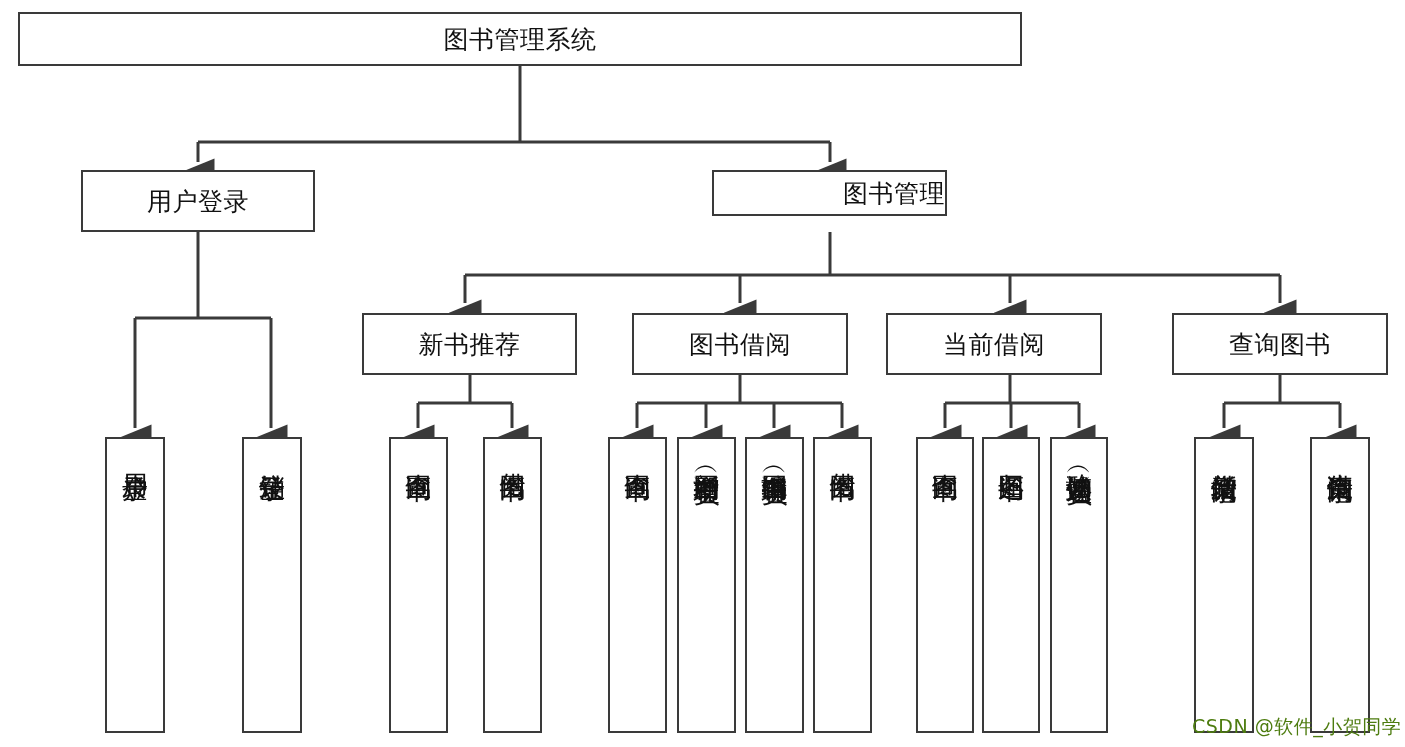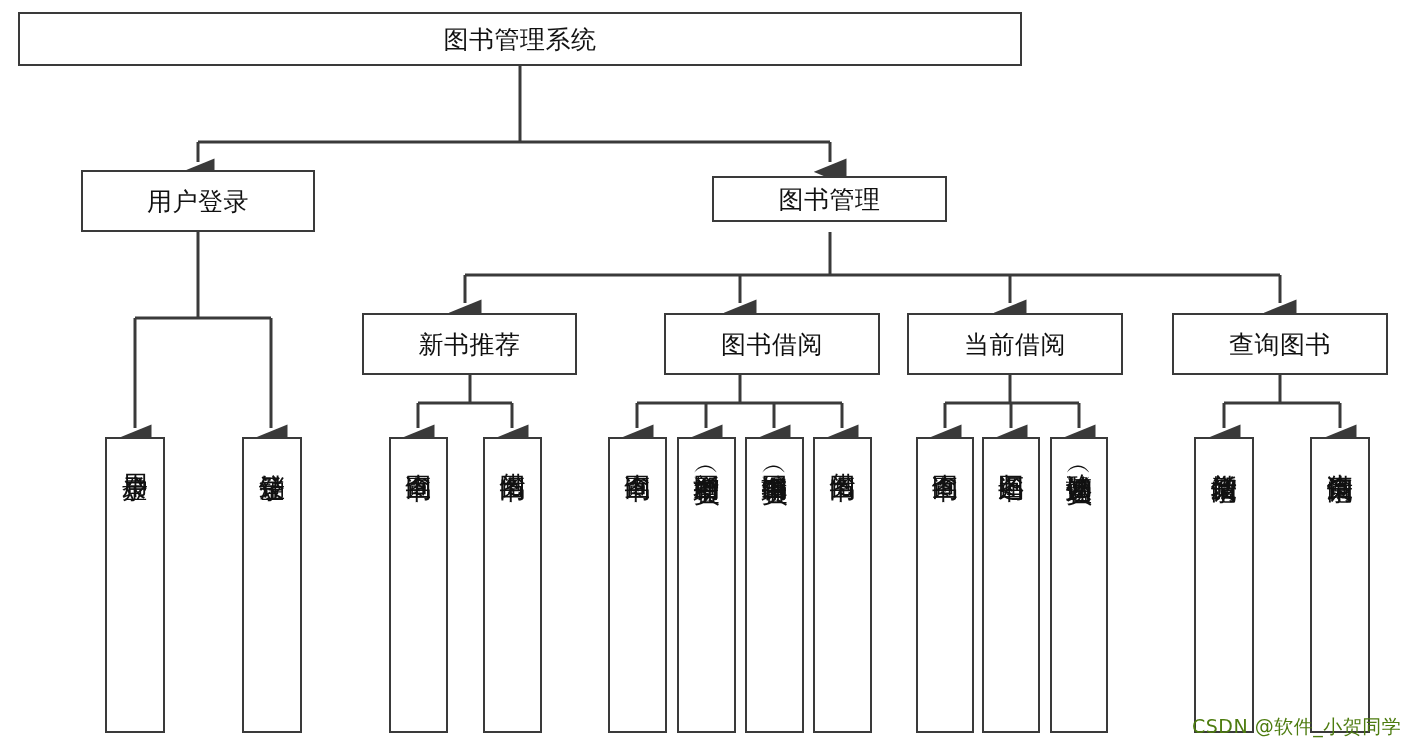--- a/index.html
+++ b/index.html
@@ -130,7 +130,7 @@
   <div class="node horiz" style="left:81px; top:170px; width:234px; height:62px;">
     <span class="label">用户登录</span>
   </div>
-  <div class="node horiz" style="left:712px; top:176px; width:235px; height:46px;">
+  <div class="node horiz" style="left:712px; top:170px; width:235px; height:46px;justify-content:flex-end;">
     <span class="label">图书管理</span>
   </div>
 

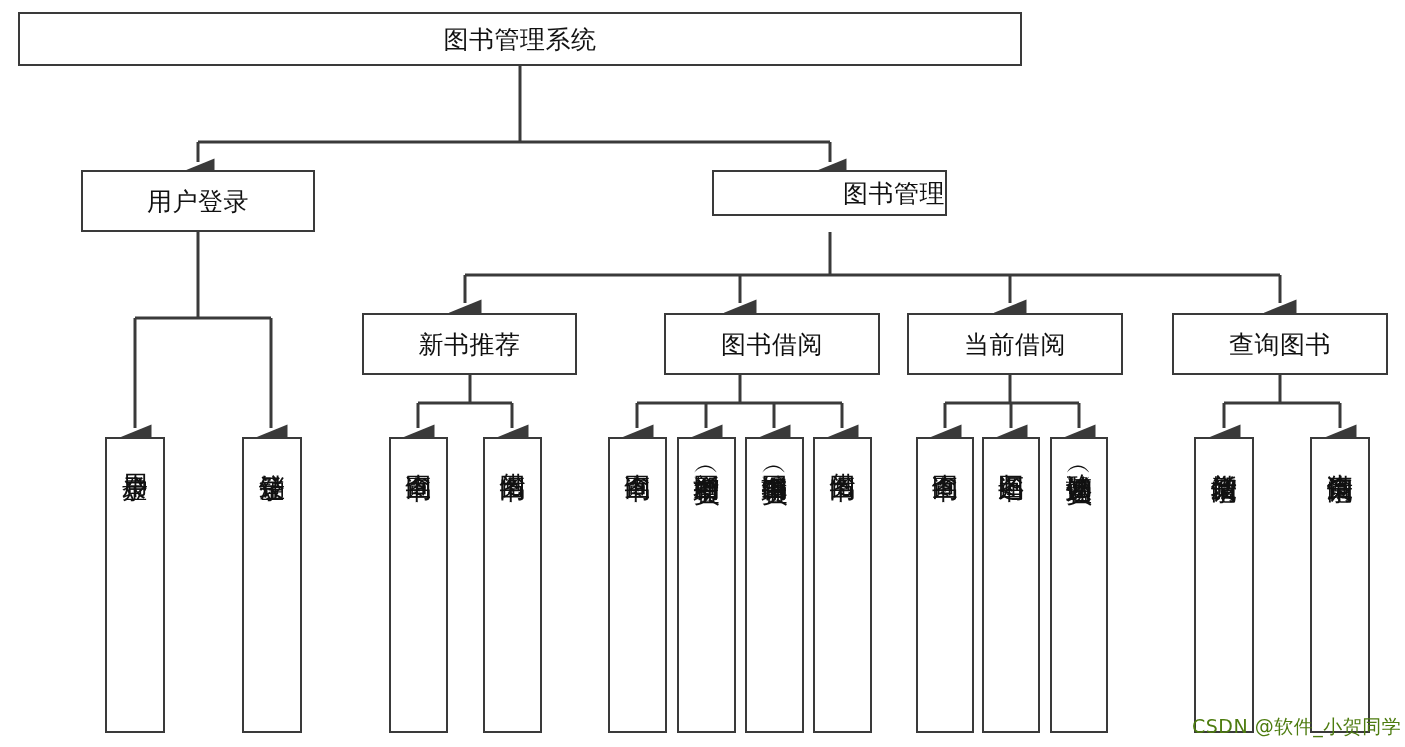--- a/index.html
+++ b/index.html
@@ -137,7 +137,7 @@
   <div class="node horiz" style="left:362px; top:313px; width:215px; height:62px;">
     <span class="label">新书推荐</span>
   </div>
-  <div class="node horiz" style="left:664px; top:313px; width:216px; height:62px;">
+  <div class="node horiz" style="left:632px; top:313px; width:216px; height:62px;">
     <span class="label">图书借阅</span>
   </div>
   <div class="node horiz" style="left:907px; top:313px; width:216px; height:62px;">

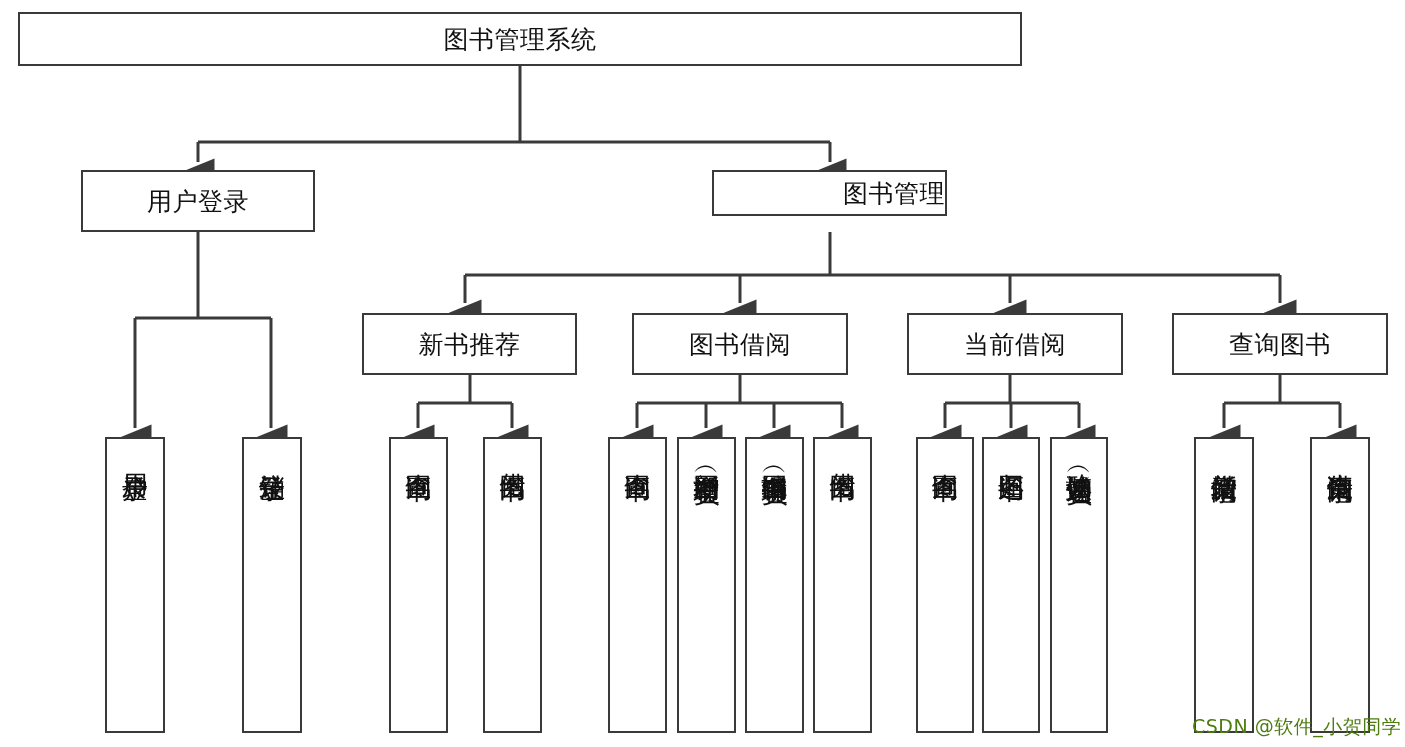--- a/index.html
+++ b/index.html
@@ -140,7 +140,7 @@
   <div class="node horiz" style="left:632px; top:313px; width:216px; height:62px;">
     <span class="label">图书借阅</span>
   </div>
-  <div class="node horiz" style="left:907px; top:313px; width:216px; height:62px;">
+  <div class="node horiz" style="left:886px; top:313px; width:216px; height:62px;">
     <span class="label">当前借阅</span>
   </div>
   <div class="node horiz" style="left:1172px; top:313px; width:216px; height:62px;">

